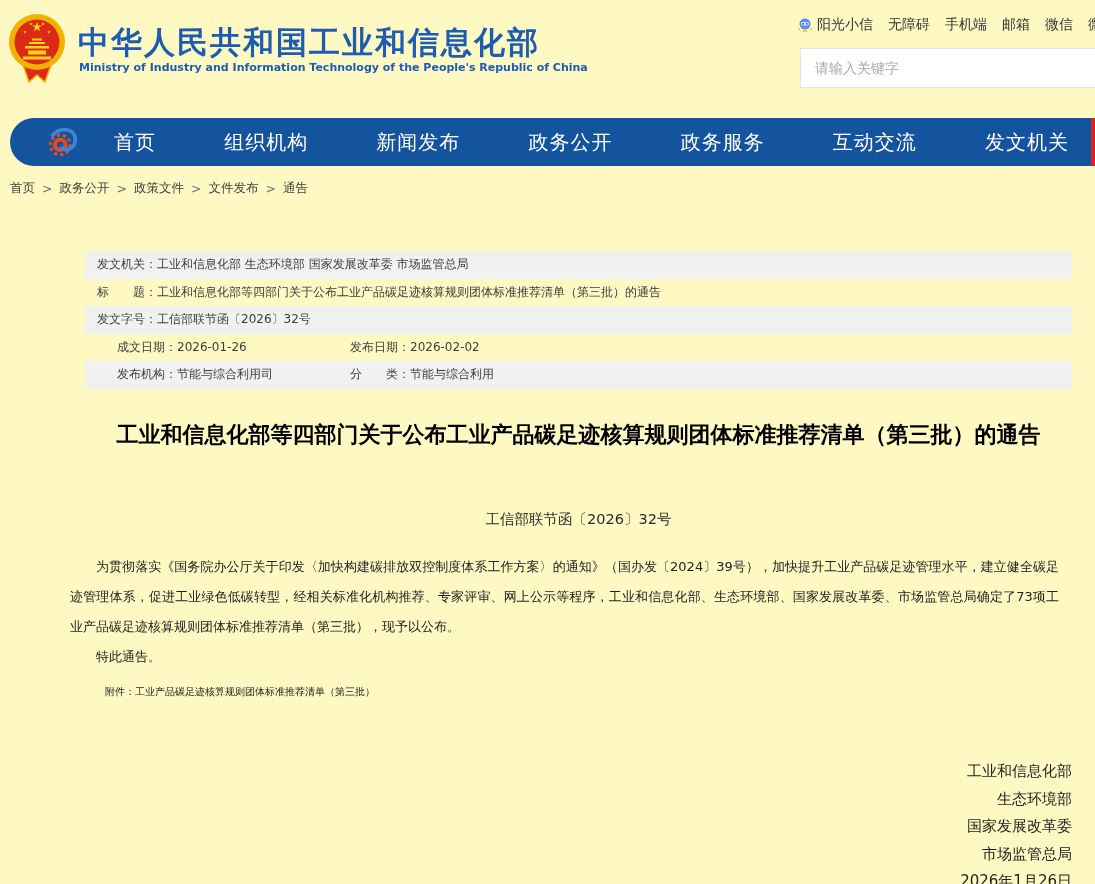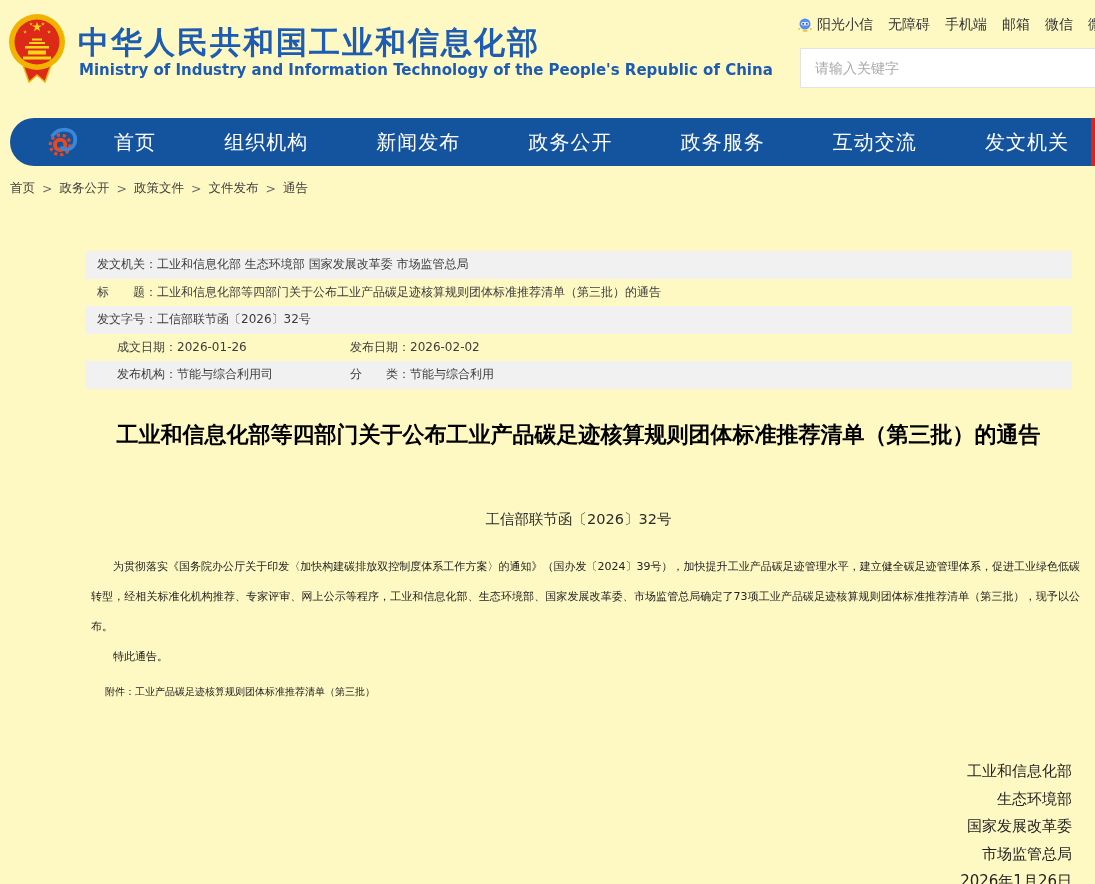--- a/index.html
+++ b/index.html
@@ -11,7 +11,7 @@
   .emblem { position:absolute; left:8px; top:12px; width:58px; height:72px; cursor:pointer; }
   .site-title { position:absolute; left:78px; top:22px; font-size:31px; font-weight:bold;
                 color:#1d5cb2; letter-spacing:2px; white-space:nowrap; }
-  .site-subtitle { position:absolute; left:79px; top:61px; font-size:15px; font-weight:bold;
+  .site-subtitle { position:absolute; left:79px; top:61px; font-size:11px; font-weight:bold;
                    color:#1d5cb2; white-space:nowrap; }
 
   .quick-links { position:absolute; left:797px; top:16px; display:flex; align-items:center;

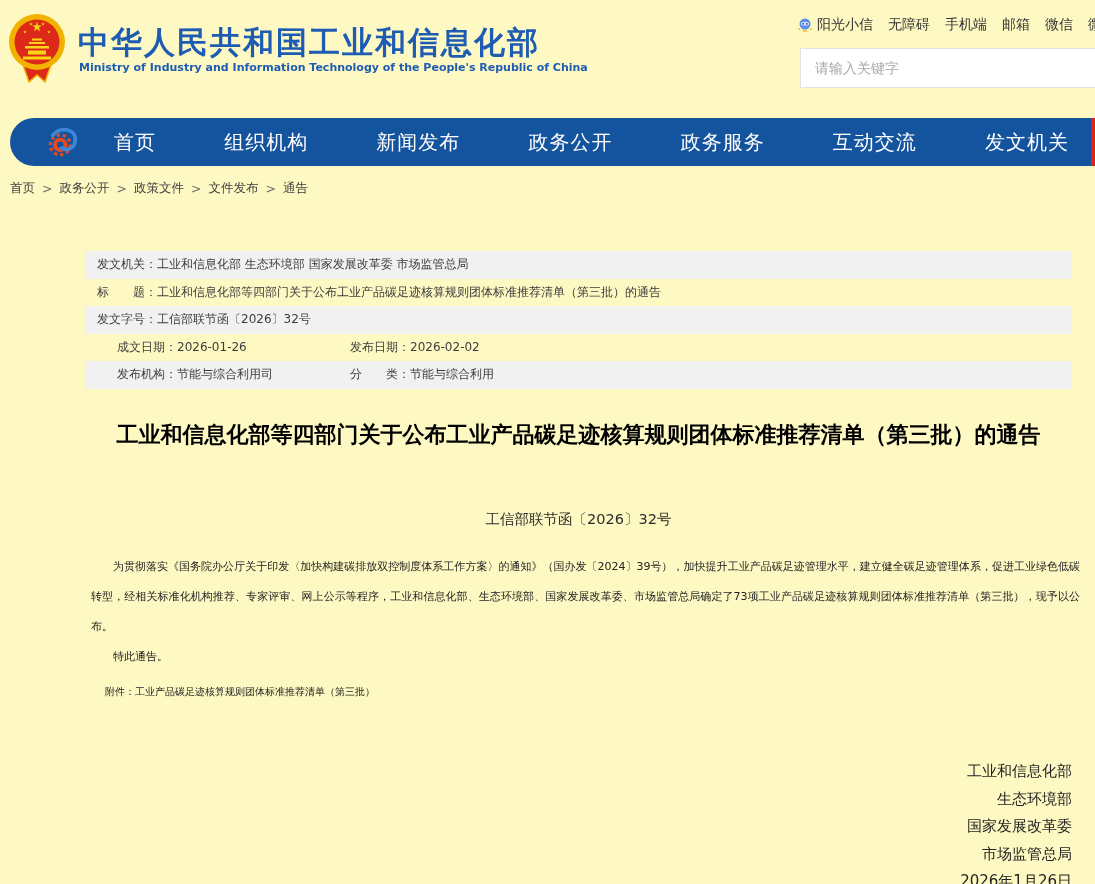--- a/index.html
+++ b/index.html
@@ -50,7 +50,7 @@
                font-size:22px; font-weight:bold; color:#000; }
   .doc-number { position:absolute; left:85px; top:510px; width:987px; text-align:center;
                 font-size:14.5px; color:#2b2b2b; }
-  .doc-body { position:absolute; left:91px; top:552px; width:989px; font-size:11px;
+  .doc-body { position:absolute; left:70px; top:552px; width:989px; font-size:13px;
               color:#222; line-height:30px; text-align:justify; }
   .doc-body p { text-indent:2em; }
   .attachment { position:absolute; left:85px; top:685px; font-size:10px; color:#222;

